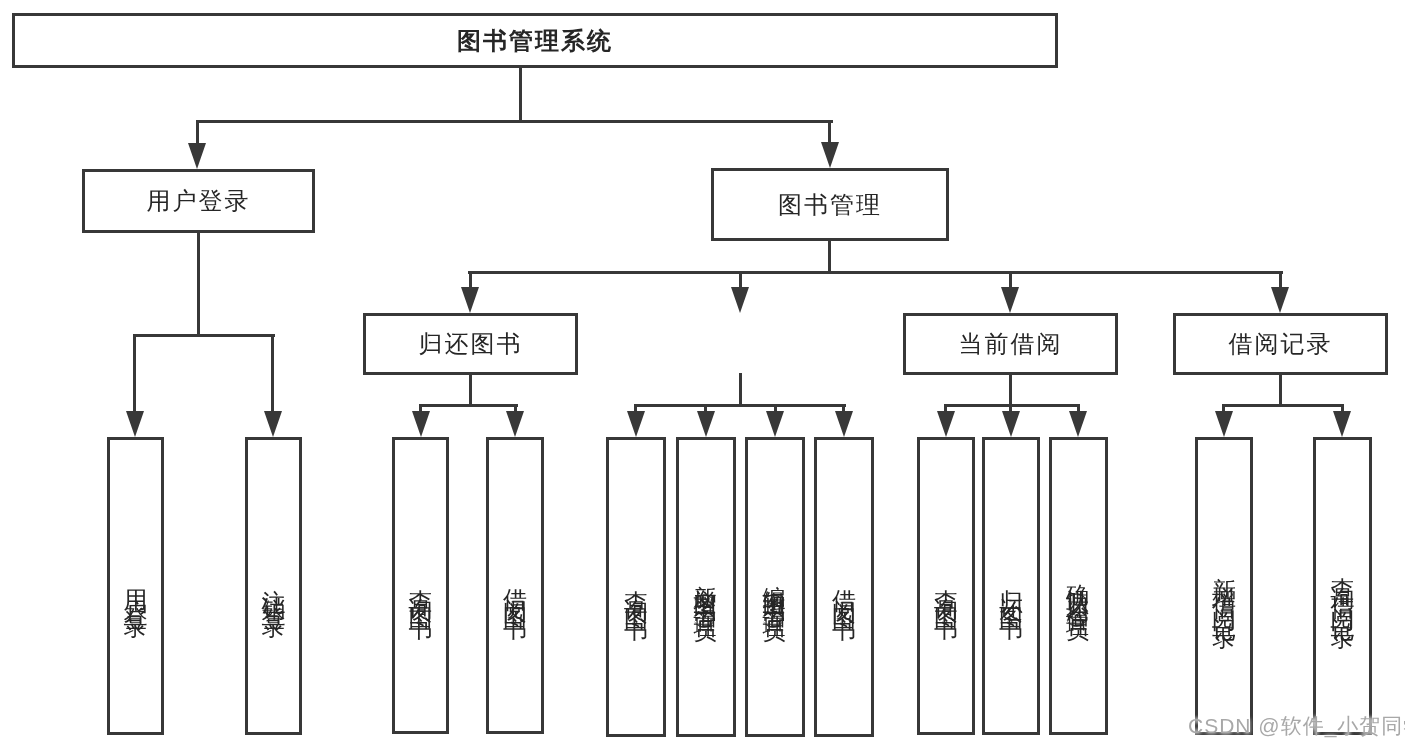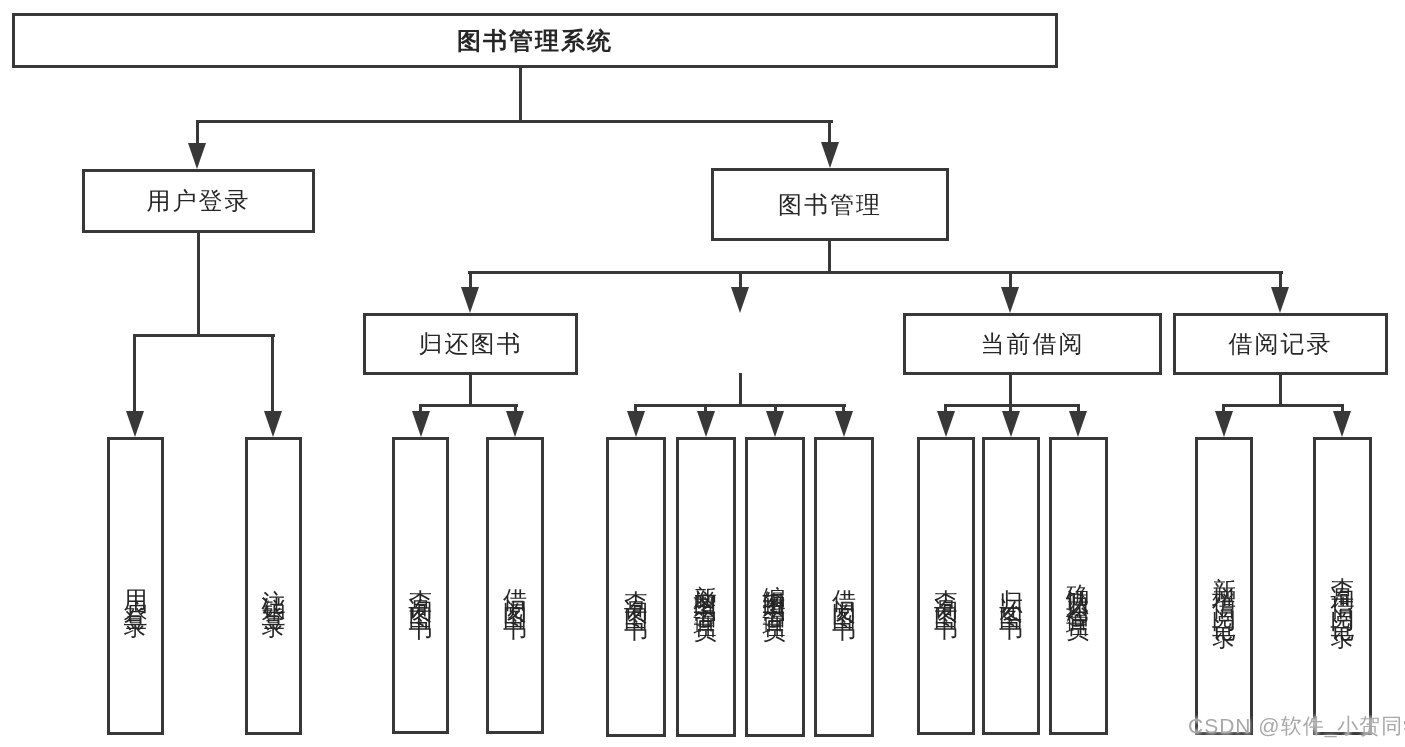--- a/index.html
+++ b/index.html
@@ -118,7 +118,7 @@
   <div class="node" style="left:711px;top:168px;width:238px;height:73px;">图书管理</div>
 
   <div class="node" style="left:363px;top:313px;width:215px;height:62px;">归还图书</div>
-  <div class="node" style="left:903px;top:313px;width:259px;height:62px;">当前借阅</div>
+  <div class="node" style="left:903px;top:313px;width:215px;height:62px;">当前借阅</div>
   <div class="node" style="left:1173px;top:313px;width:215px;height:62px;">借阅记录</div>
 
   <div class="node vnode" style="left:107px;top:437px;width:57px;height:298px;">用户登录</div>

